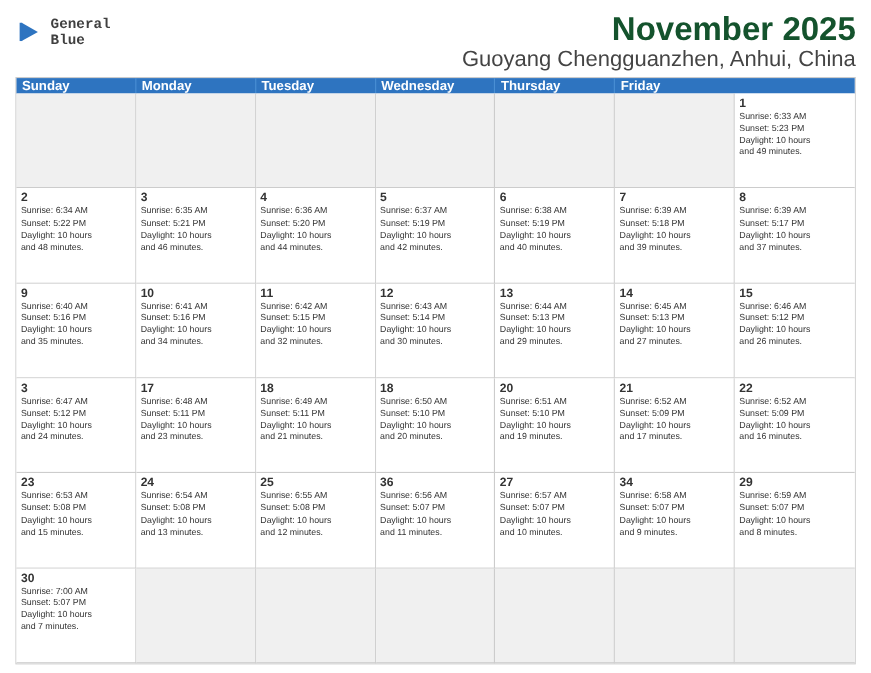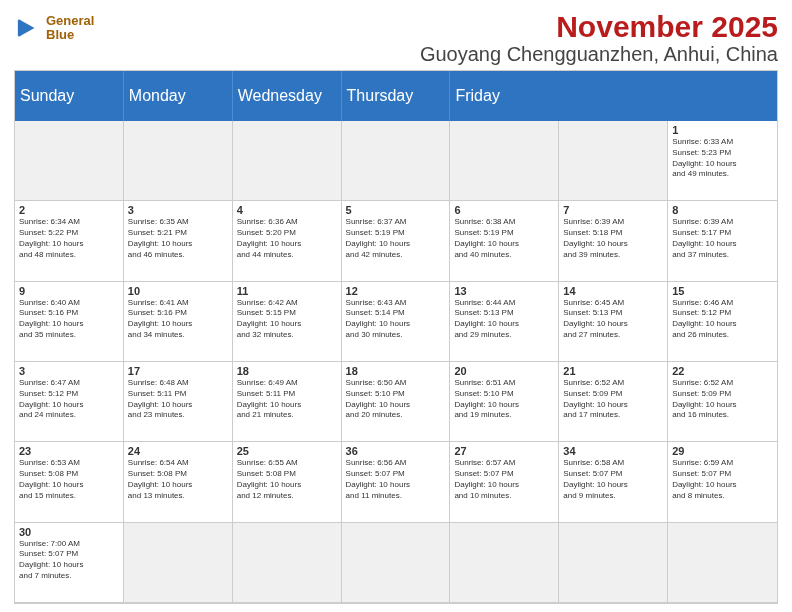--- a/index.html
+++ b/index.html
@@ -40,8 +40,9 @@
     }
 
     .logo-text span {
-      color: #a16207;
+      color: #404040;
       font-weight: bold;
+      font-family: Liberation Mono, monospace;
     }
 
     .logo-icon {

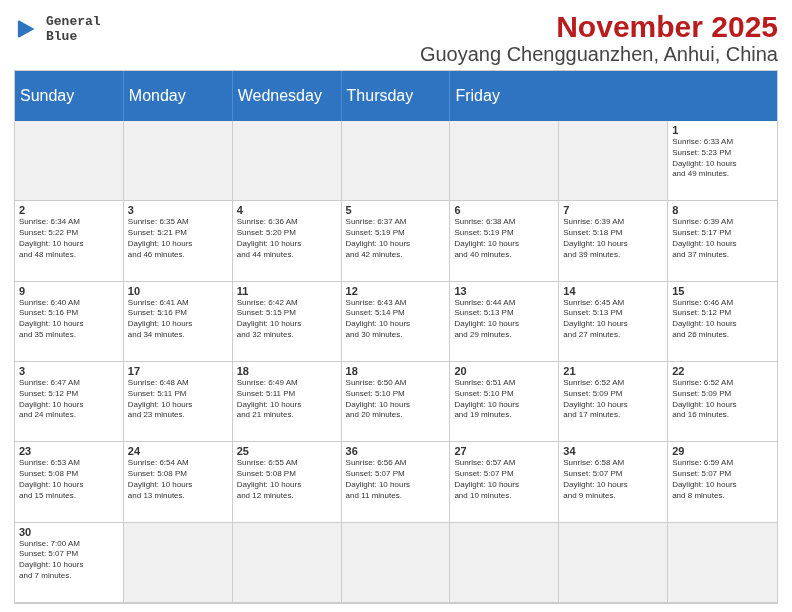--- a/index.html
+++ b/index.html
@@ -57,7 +57,7 @@
     .month-title {
       font-size: 30px;
       font-weight: bold;
-      color: #b91c1c;
+      color: #14532d;
       line-height: 1.1;
     }
 

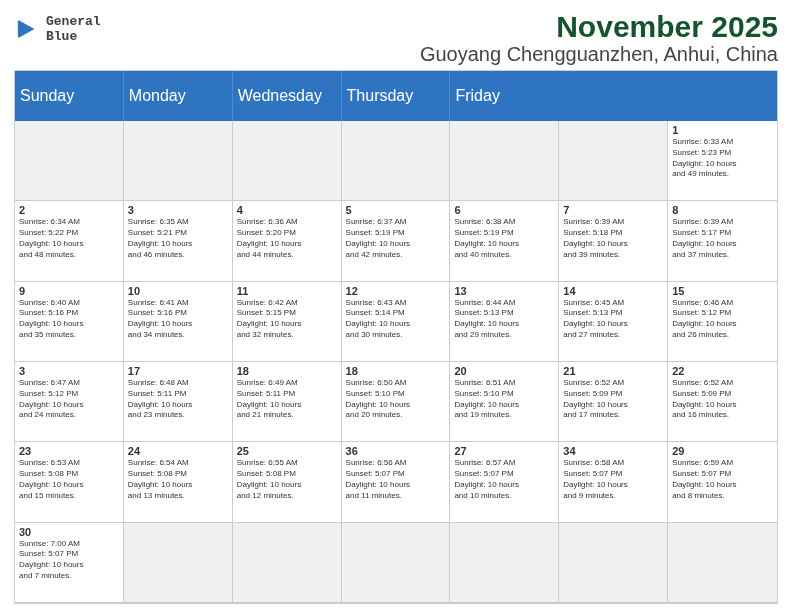--- a/index.html
+++ b/index.html
@@ -81,9 +81,9 @@
 
     .day-header {
       color: #fff;
-      font-size: 16px;
-      font-weight: normal;
-      padding: 16px 5px;
+      font-size: 12px;
+      font-weight: bold;
+      padding: 0 5px;
       border-right: 1px solid #4a8fd4;
     }
 

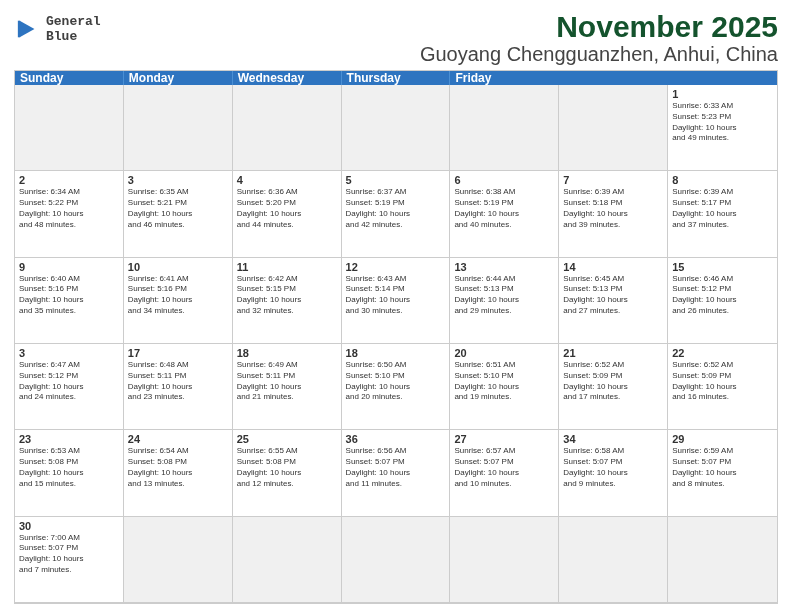--- a/index.html
+++ b/index.html
@@ -159,6 +159,7 @@
     <div class="day-headers">
     <div class="day-header">Sunday</div>
         <div class="day-header">Monday</div>
+        <div class="day-header">Tuesday</div>
         <div class="day-header">Wednesday</div>
         <div class="day-header">Thursday</div>
         <div class="day-header">Friday</div>

